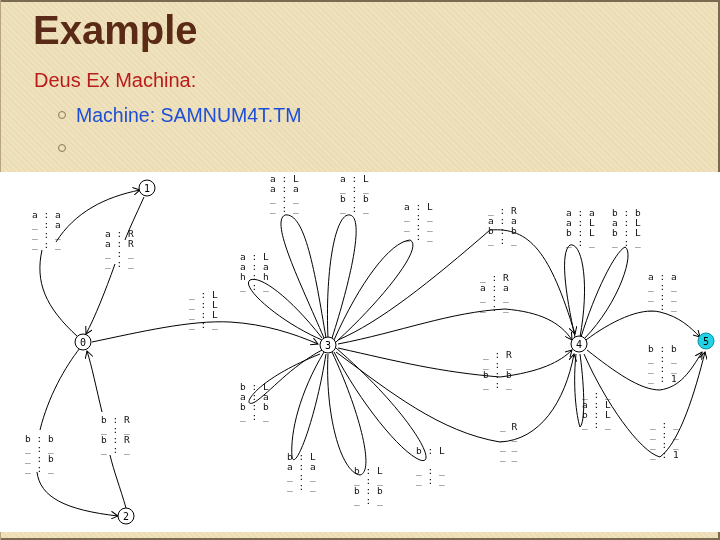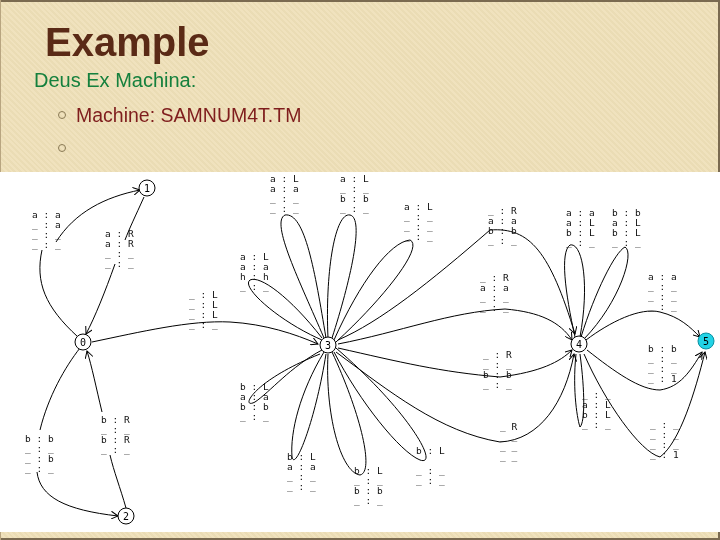--- a/index.html
+++ b/index.html
@@ -14,7 +14,7 @@
   .frame-bottom { position: absolute; left: 0; bottom: 0; width: 720px; height: 2px; background: #7a6a50; }
   .frame-left { position: absolute; left: 0; top: 0; width: 1px; height: 540px; background: #b8a580; }
   .title {
-    position: absolute; left: 33px; top: 10px; margin: 12px;
+    position: absolute; left: 33px; top: 10px; margin: 0;
     font-size: 40px; font-weight: bold; color: #5a2a16;
     letter-spacing: 0px; line-height: 1;
   }

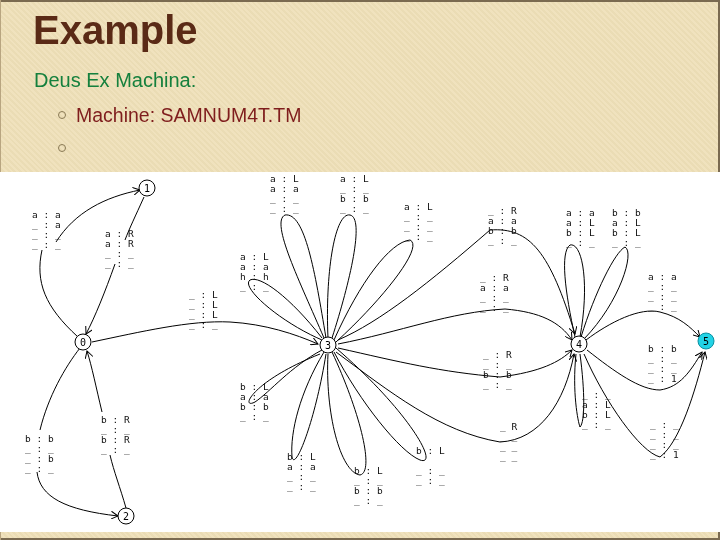--- a/index.html
+++ b/index.html
@@ -20,7 +20,7 @@
   }
   .sub {
     position: absolute; left: 34px; top: 70px;
-    font-size: 20px; color: #15803d; line-height: 1;
+    font-size: 20px; color: #b91c1c; line-height: 1;
   }
   .bullets { position: absolute; left: 58px; top: 103px; margin: 0; padding: 0; list-style: none; }
   .bullets li { font-size: 19.5px; color: #7f1d1d; height: 33px; line-height: 24px; }

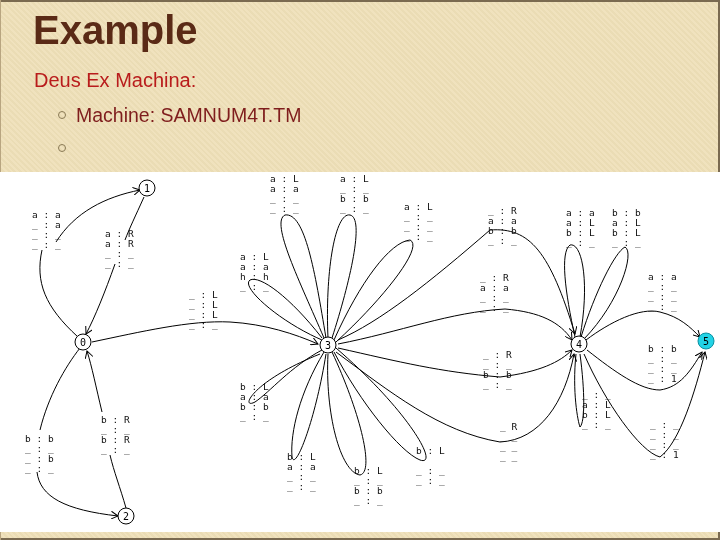--- a/index.html
+++ b/index.html
@@ -23,7 +23,7 @@
     font-size: 20px; color: #b91c1c; line-height: 1;
   }
   .bullets { position: absolute; left: 58px; top: 103px; margin: 0; padding: 0; list-style: none; }
-  .bullets li { font-size: 19.5px; color: #7f1d1d; height: 33px; line-height: 24px; }
+  .bullets li { font-size: 19.5px; color: #1d4ed8; height: 33px; line-height: 24px; }
   .bullets .dot { display: inline-block; width: 6px; height: 6px; border: 1px solid #8a7a55; border-radius: 50%; margin-right: 10px; vertical-align: middle; position: relative; top: -2px; }
   .diagram {
     position: absolute; left: 0; top: 172px; width: 720px; height: 360px;

